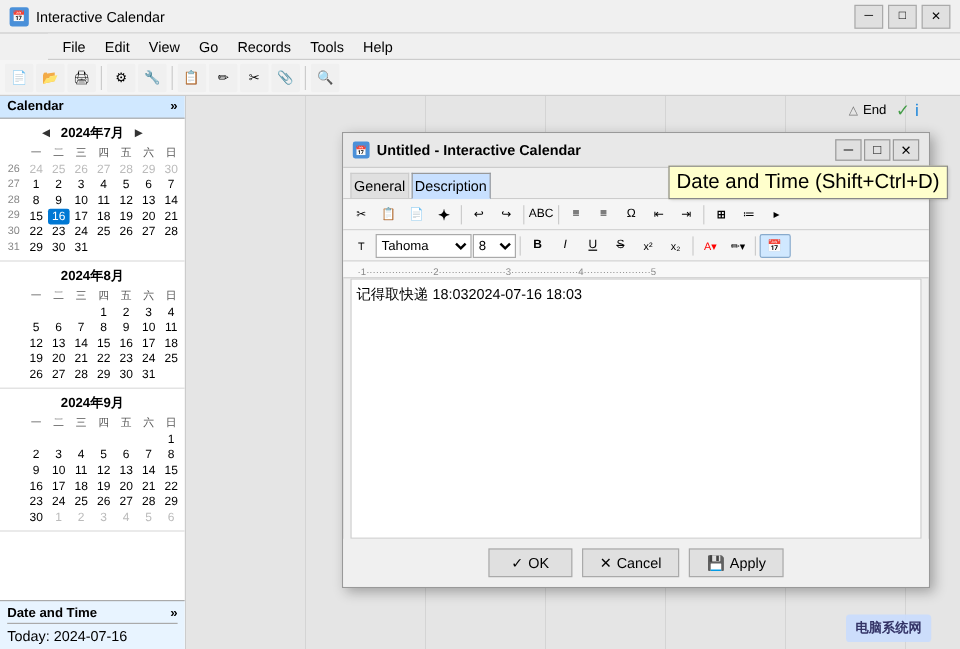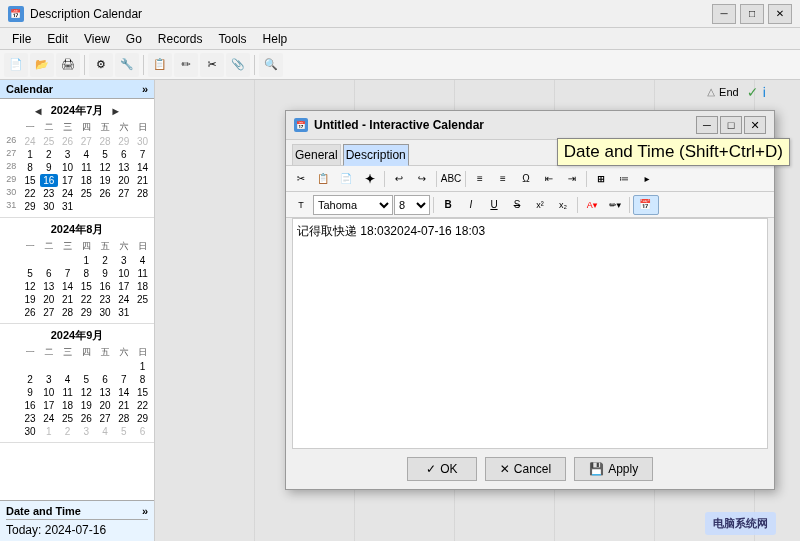--- a/index.html
+++ b/index.html
@@ -357,7 +357,7 @@
 
 <div class="title-bar">
   <div class="title-bar-icon">📅</div>
-  <span class="title-bar-text">Description Calendar</span>
+  <span class="title-bar-text">Interactive Calendar</span>
   <div class="title-bar-controls">
     <div class="title-btn">─</div>
     <div class="title-btn">□</div>

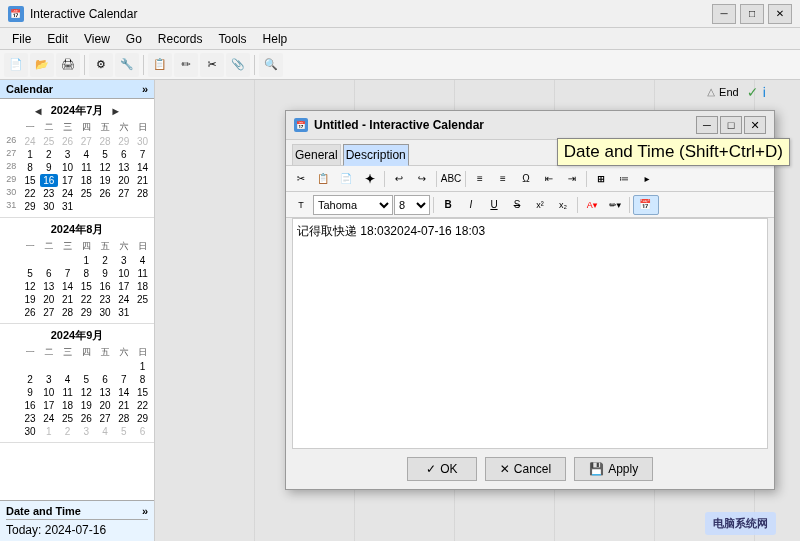--- a/index.html
+++ b/index.html
@@ -51,6 +51,7 @@
       align-items: center;
       padding: 0 4px;
       border-bottom: 1px solid #ccc;
+      margin-left: 40px;
     }
     .menu-item {
       padding: 2px 8px;

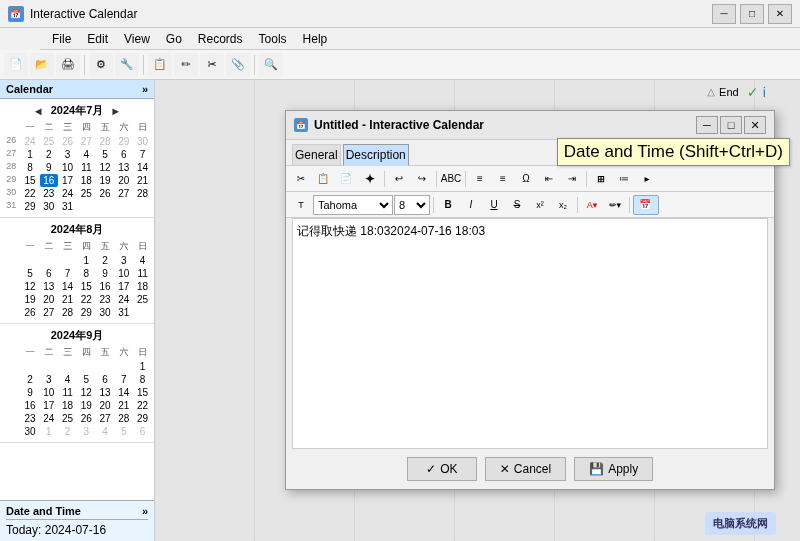--- a/index.html
+++ b/index.html
@@ -694,6 +694,9 @@
           </div>
         </div>
 
+        <div class="ruler">
+          <span style="margin-left:8px;">·1·····················2·····················3·····················4·····················5</span>
+        </div>
 
         <div class="dialog-content">
           <span>记得取快递 18:032024-07-16 18:03</span>

